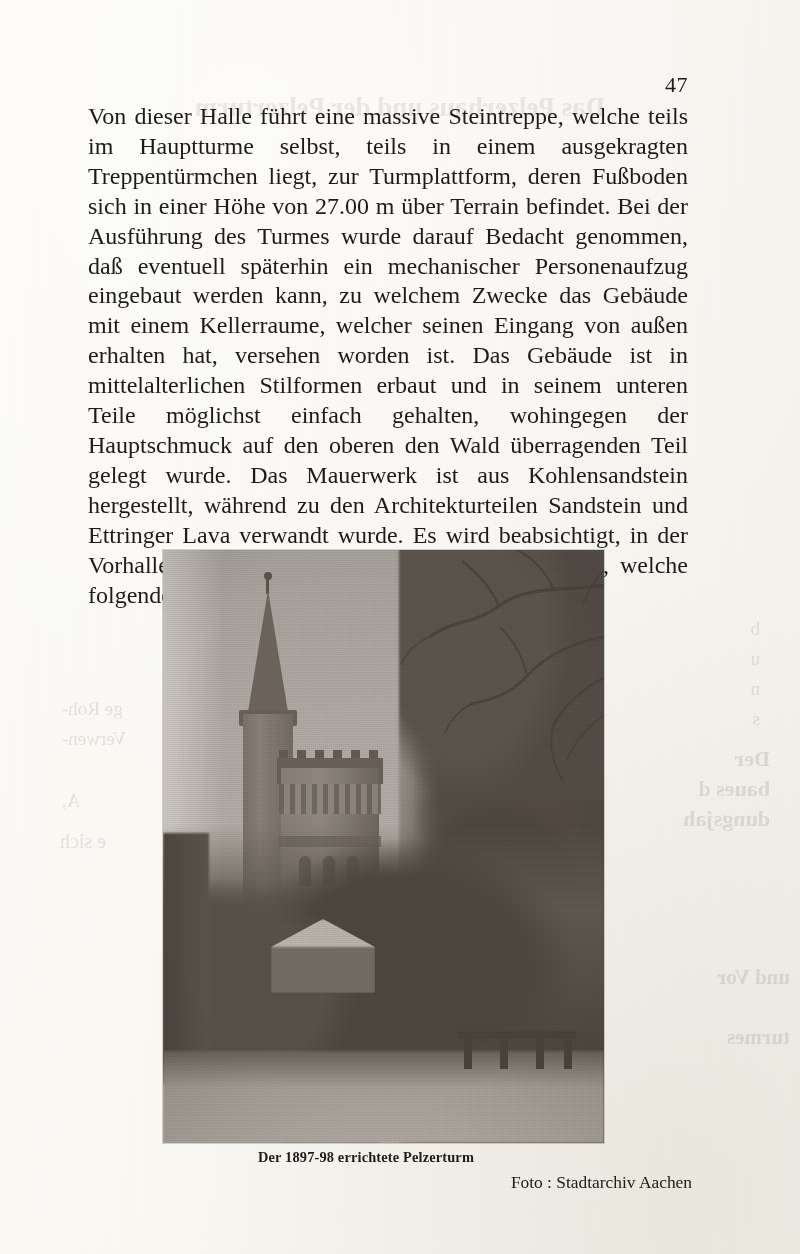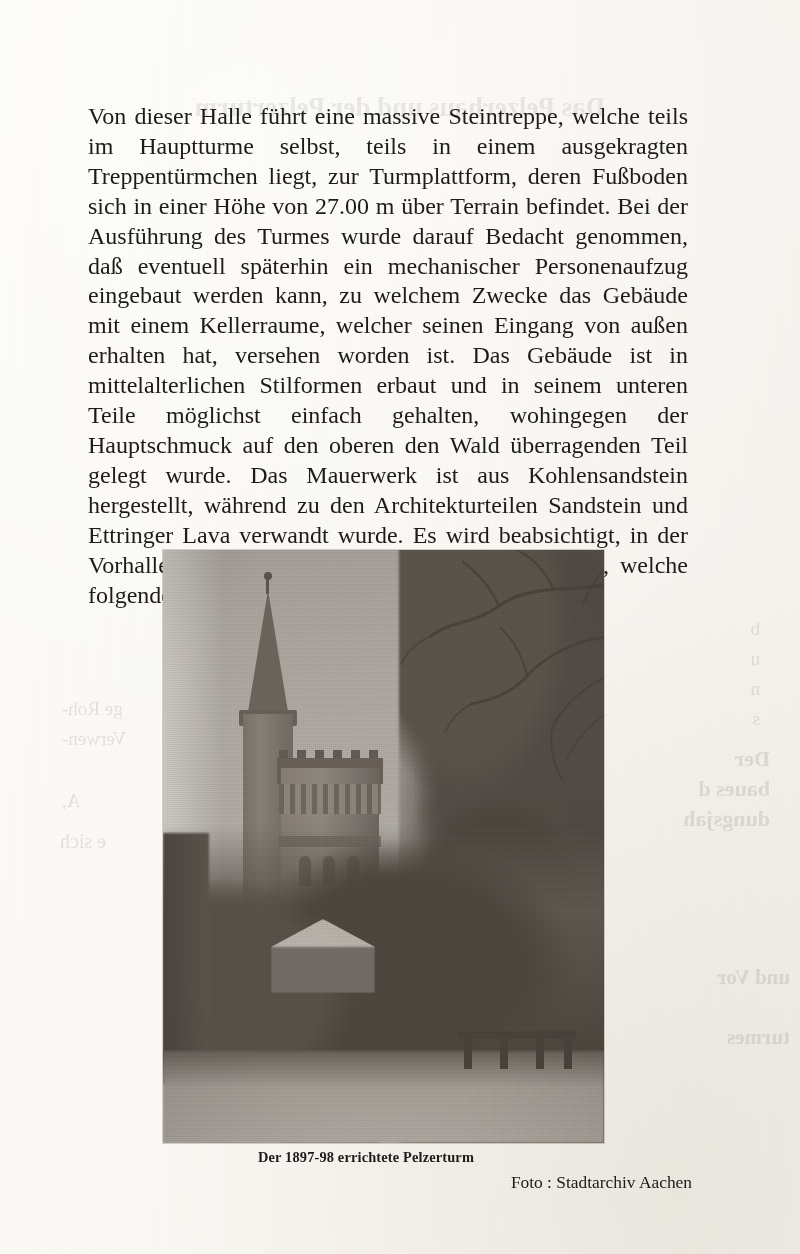--- a/index.html
+++ b/index.html
@@ -283,6 +283,7 @@
   <div class="bleed bleed-far-right">und Vor</div>
   <div class="bleed bleed-far-right" style="top:1022px">turmes</div>
 
+  <div class="folio">47</div>
 
   <div class="body-text">
     <p>Von dieser Halle führt eine massive Steintreppe, welche teils im Hauptturme selbst, teils in einem ausgekragten Treppentürmchen liegt, zur Turmplattform, deren Fußboden sich in einer Höhe von 27.00 m über Terrain befindet. Bei der Ausführung des Turmes wurde darauf Bedacht genommen, daß eventuell späterhin ein mechanischer Personenaufzug eingebaut werden kann, zu welchem Zwecke das Gebäude mit einem Kellerraume, welcher seinen Eingang von außen erhalten hat, versehen worden ist. Das Gebäude ist in mittelalterlichen Stilformen erbaut und in seinem unteren Teile möglichst einfach gehalten, wohingegen der Hauptschmuck auf den oberen den Wald überragenden Teil gelegt wurde. Das Mauerwerk ist aus Kohlensandstein hergestellt, während zu den Architekturteilen Sandstein und Ettringer Lava verwandt wurde. Es wird beabsichtigt, in der Vorhalle demnächst zwei Bronzetafeln anzubringen, welche folgende Inschriften erhalten sollen :</p>

